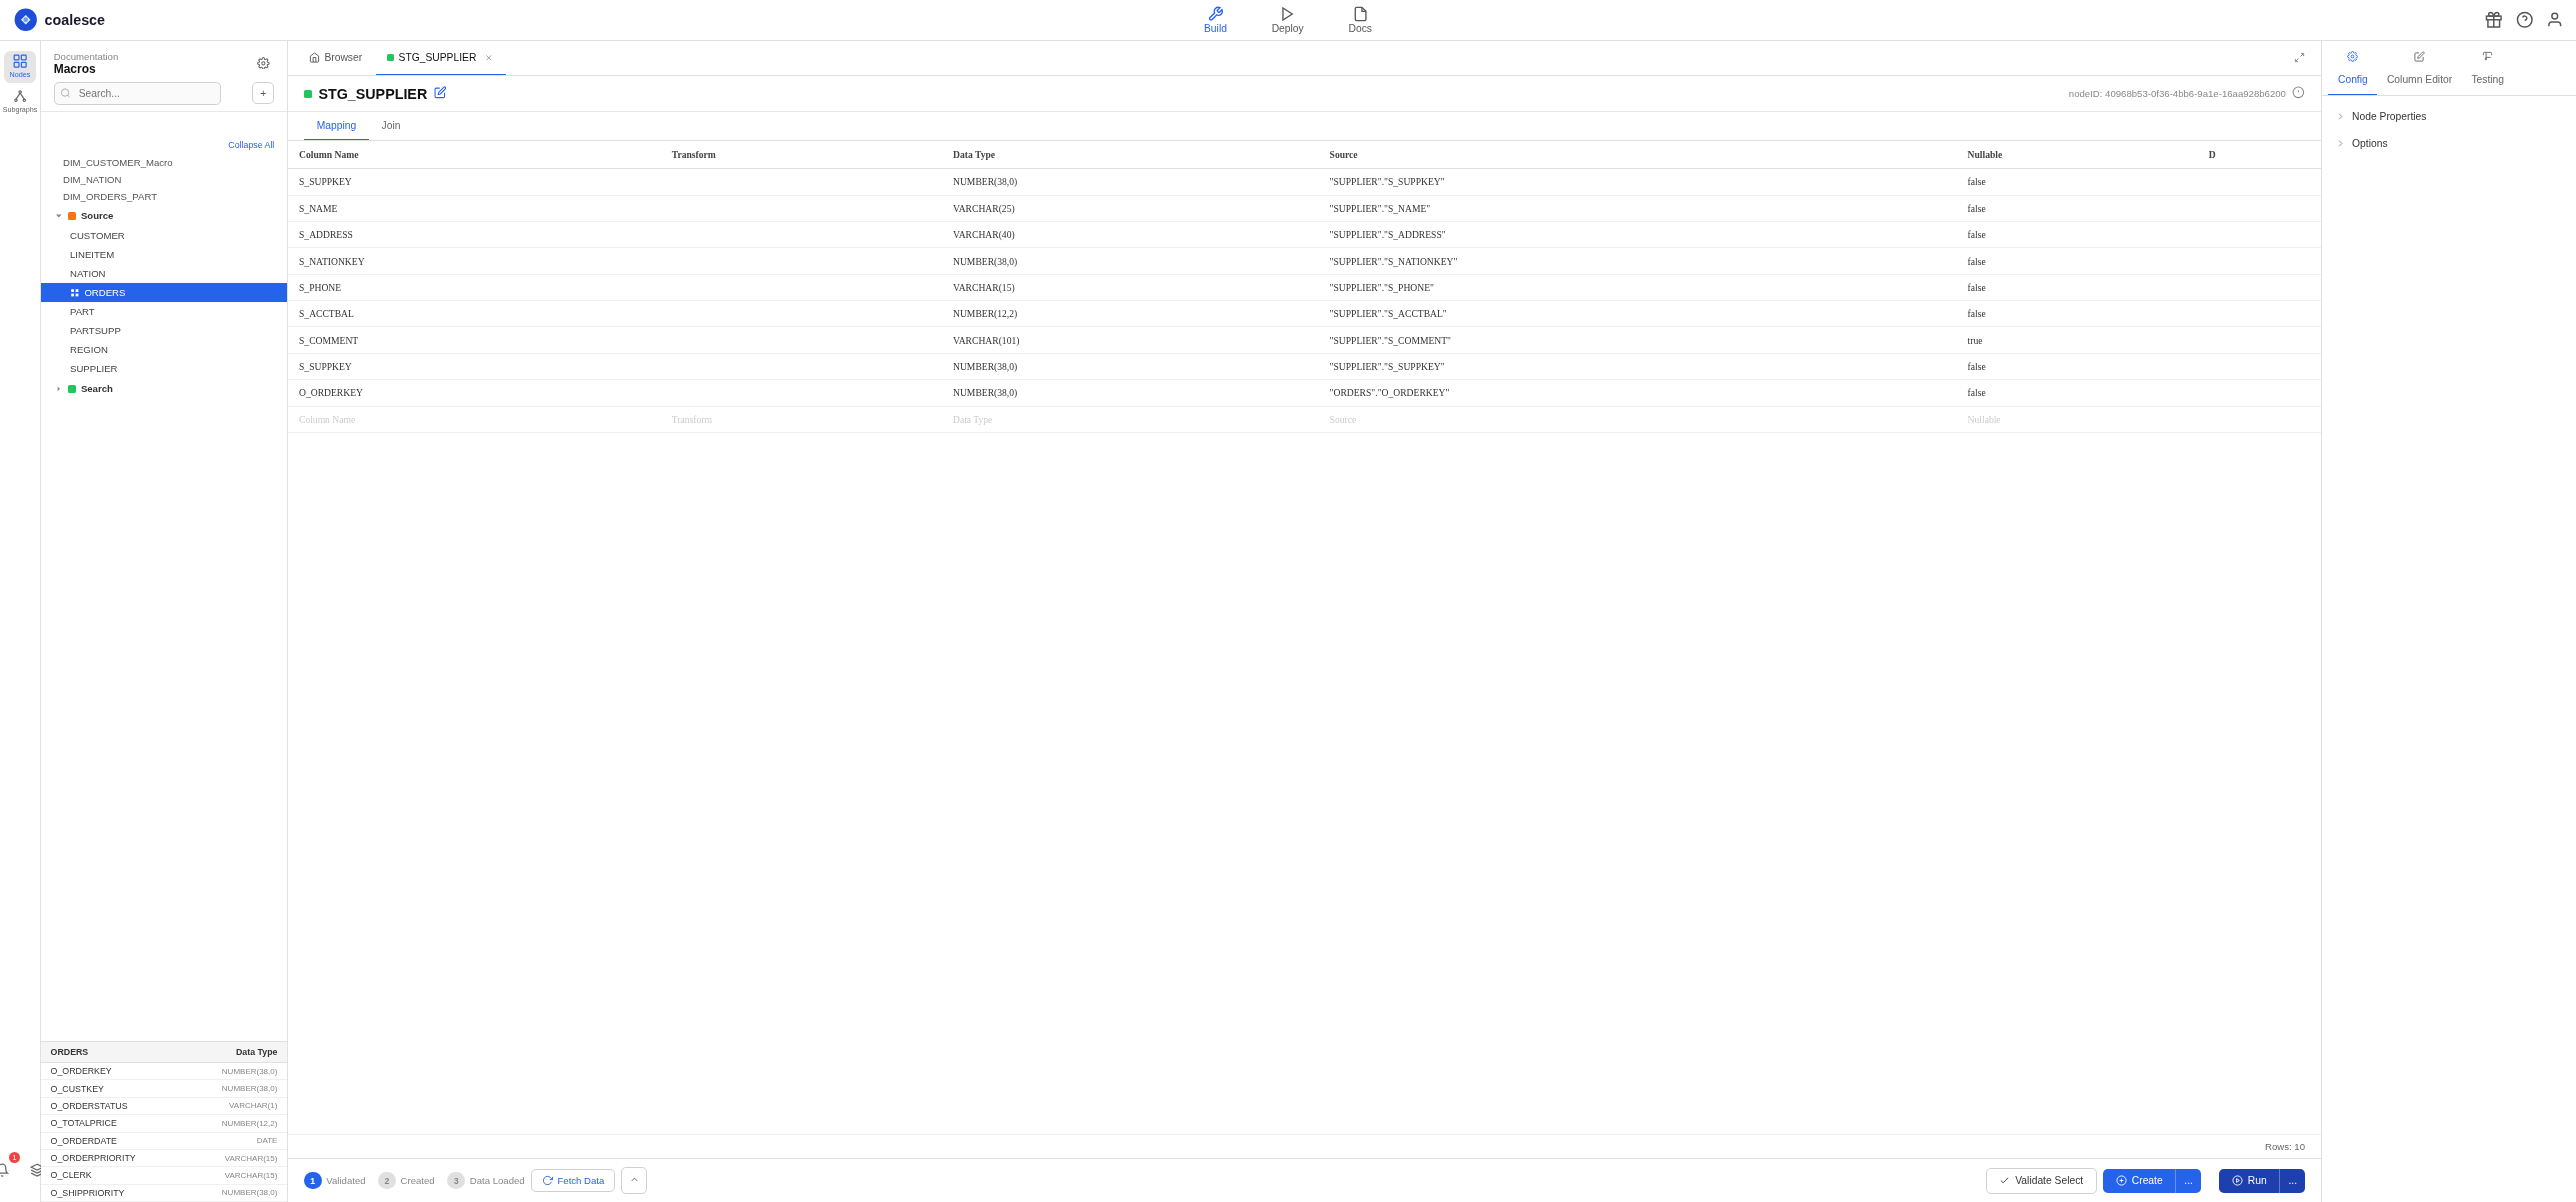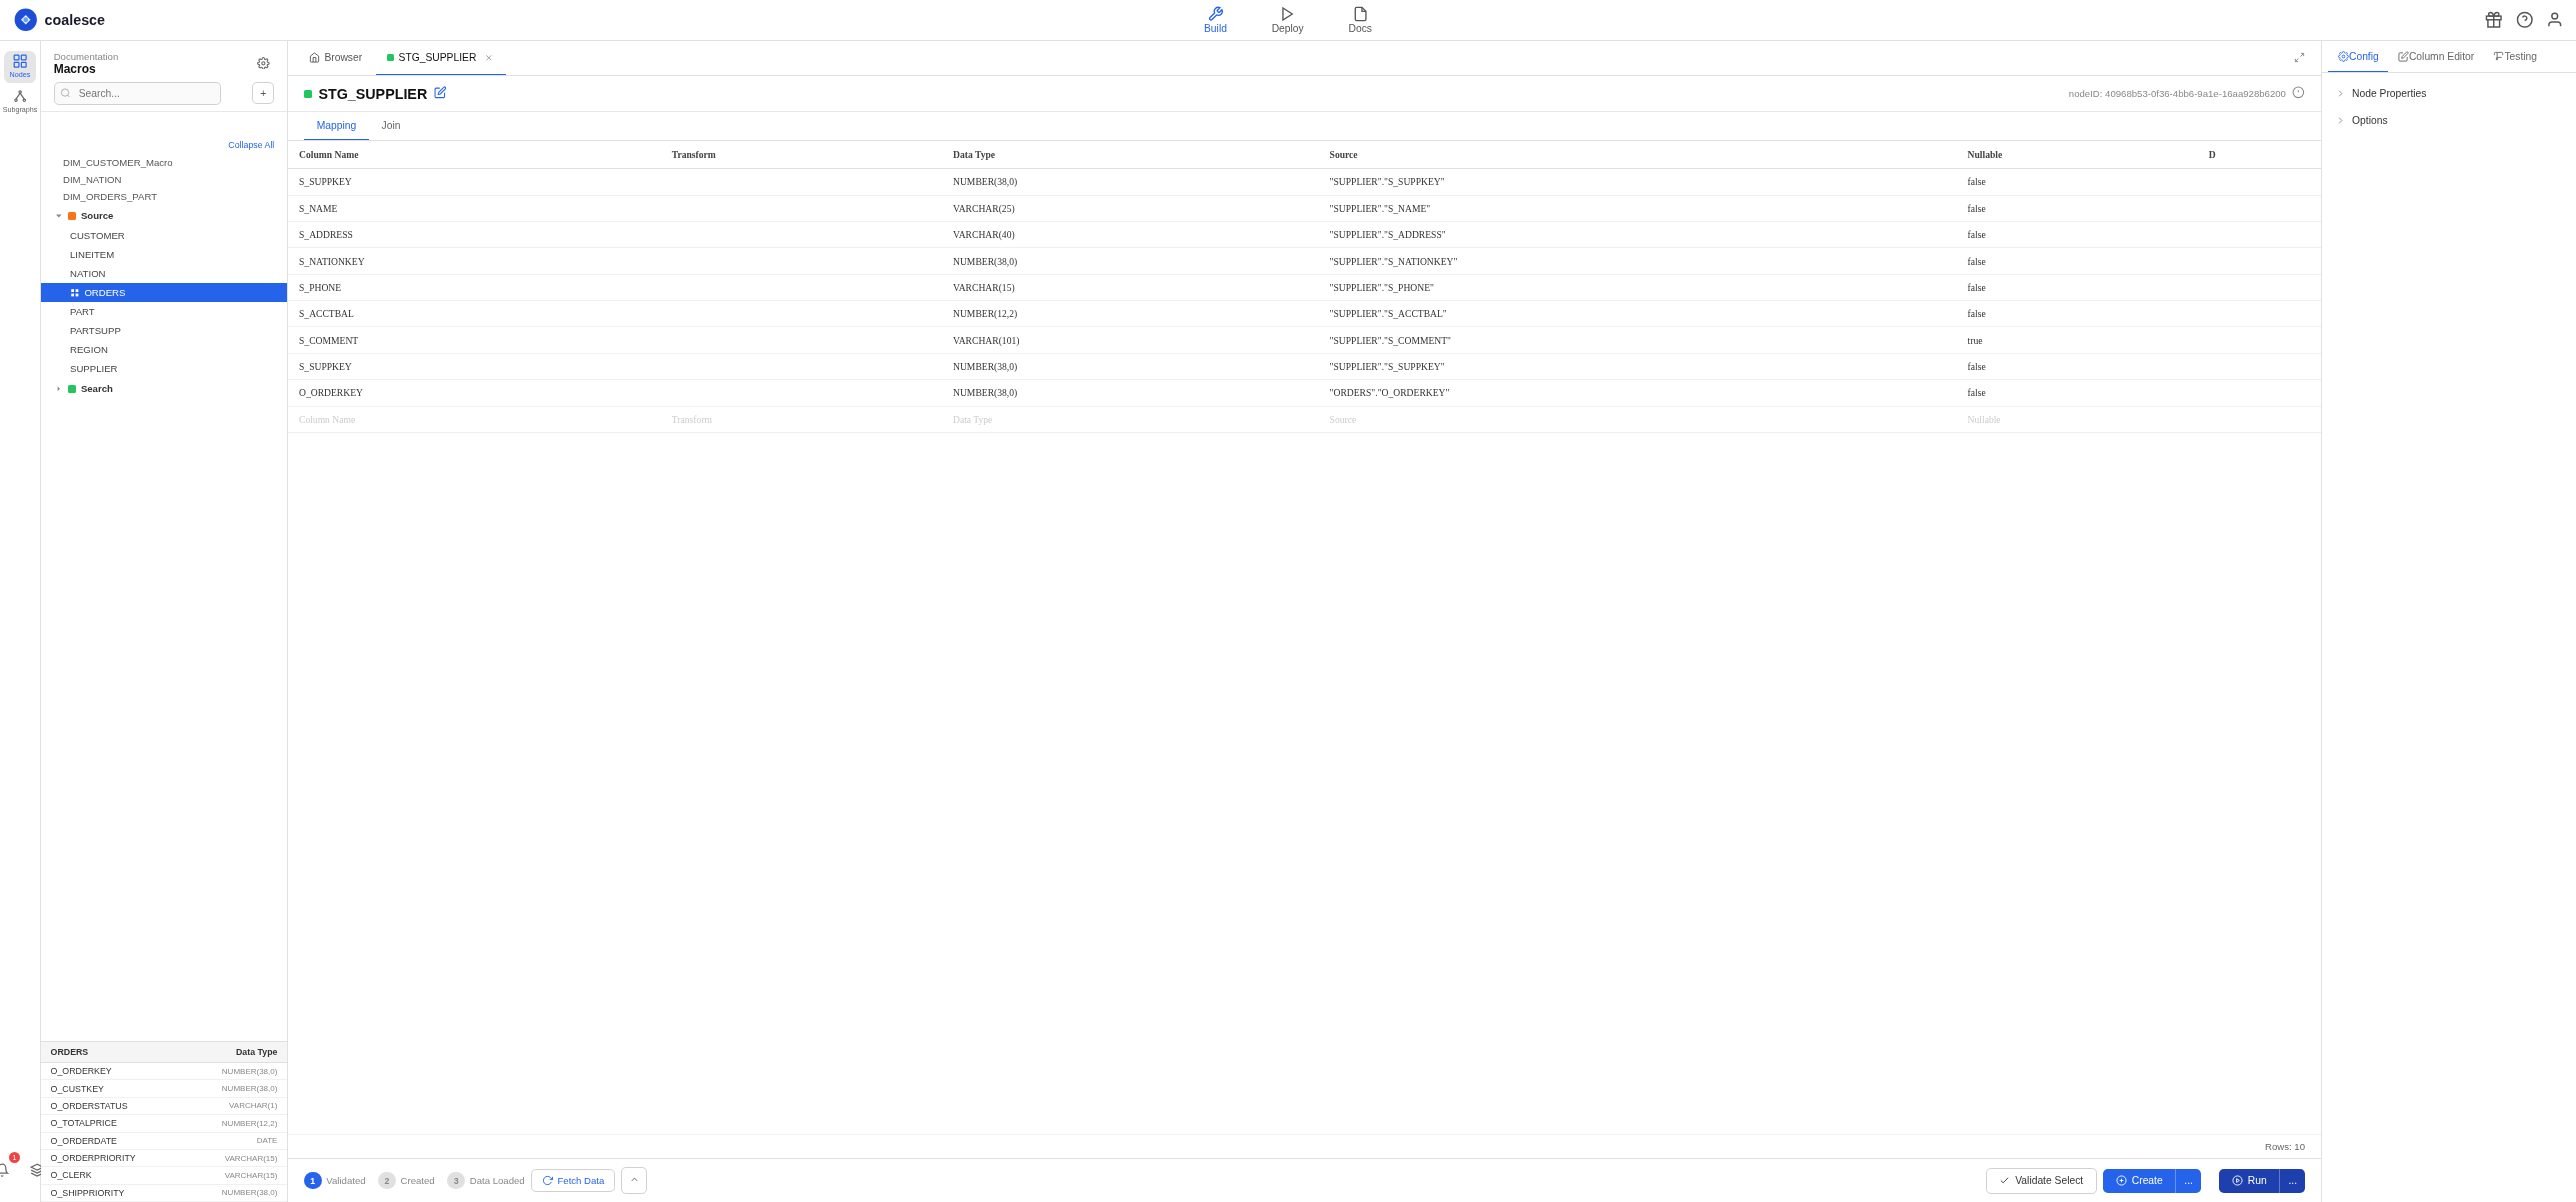--- a/index.html
+++ b/index.html
@@ -548,7 +548,9 @@
       cursor: pointer;
       border-bottom: 1.6px solid transparent;
       display: flex;
-      gap: 0;
+      align-items: center;
+      gap: 12px;
+      flex-direction: column;
     }
     .right-tab.active {
       color: #2563eb;

